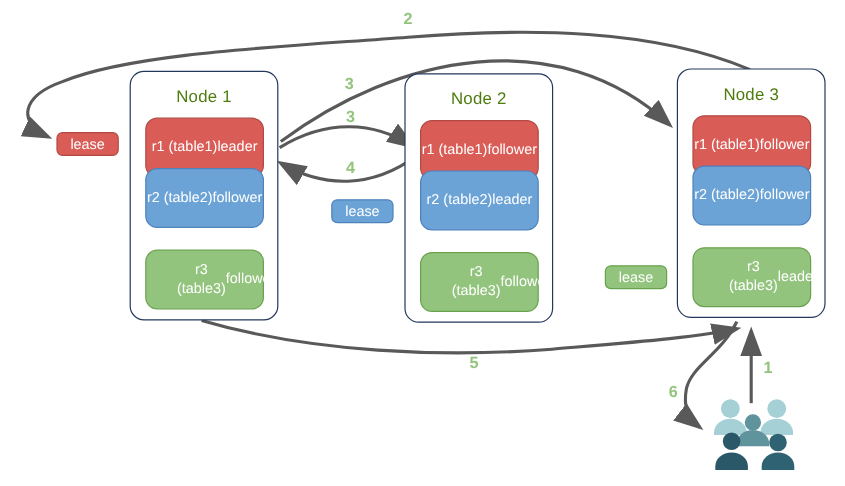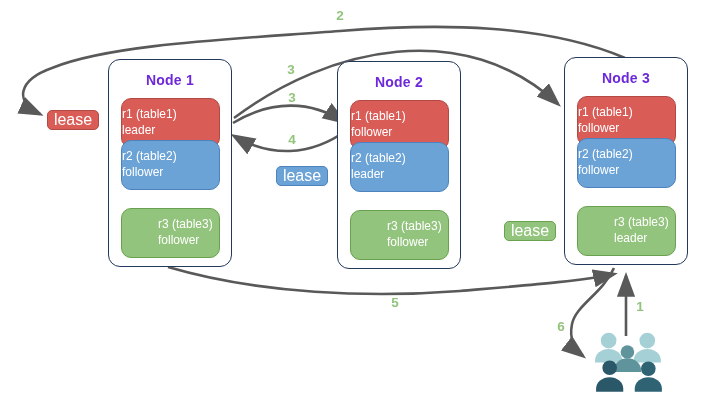--- a/index.html
+++ b/index.html
@@ -17,7 +17,7 @@
   .node-3{left:564px;top:57px;}
   .node-title{
     position:absolute;top:12px;left:0;width:100%;text-align:center;
-    font-size:14px;font-weight:bold;color:#6d28d9;letter-spacing:.2px;
+    font-size:14px;font-weight:normal;color:#4d7c0f;letter-spacing:.2px;
   }
   .replica{
     position:absolute;left:12px;width:99px;height:50px;border-radius:10px;

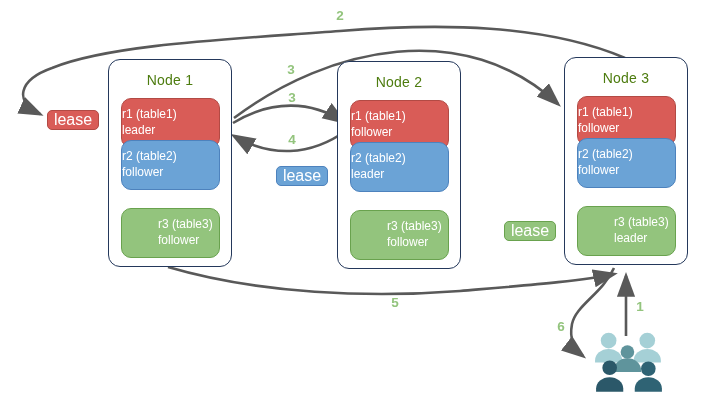--- a/index.html
+++ b/index.html
@@ -31,7 +31,7 @@
   
   .lease{
     position:absolute;width:52px;height:20px;border-radius:5px;box-sizing:border-box;
-    display:flex;align-items:center;justify-content:center;color:#ffffff;font-size:16px;
+    display:flex;align-items:center;justify-content:center;color:#ffffff;font-size:12px;
   }
   .lease-red{left:47px;top:110px;background:#d95c57;border:1px solid #b24a44;}
   .lease-blue{left:276px;top:166px;background:#6ba3d6;border:1px solid #4d82bd;}

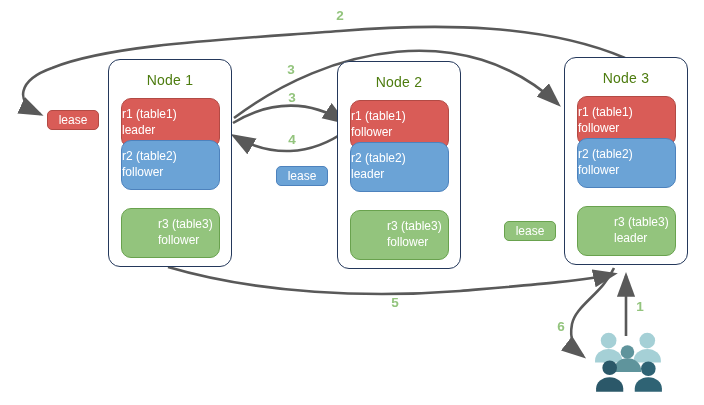--- a/index.html
+++ b/index.html
@@ -21,7 +21,7 @@
   }
   .replica{
     position:absolute;left:12px;width:99px;height:50px;border-radius:10px;
-    box-sizing:border-box;display:flex;flex-direction:column;align-items:flex-start;
+    box-sizing:border-box;display:flex;flex-direction:row;align-items:center;
     justify-content:center;color:#ffffff;font-size:12px;line-height:1.3;text-align:center;
   }
   .replica.r1{top:38px;} .replica.r2{top:80px;} .replica.r3{top:148px;}

